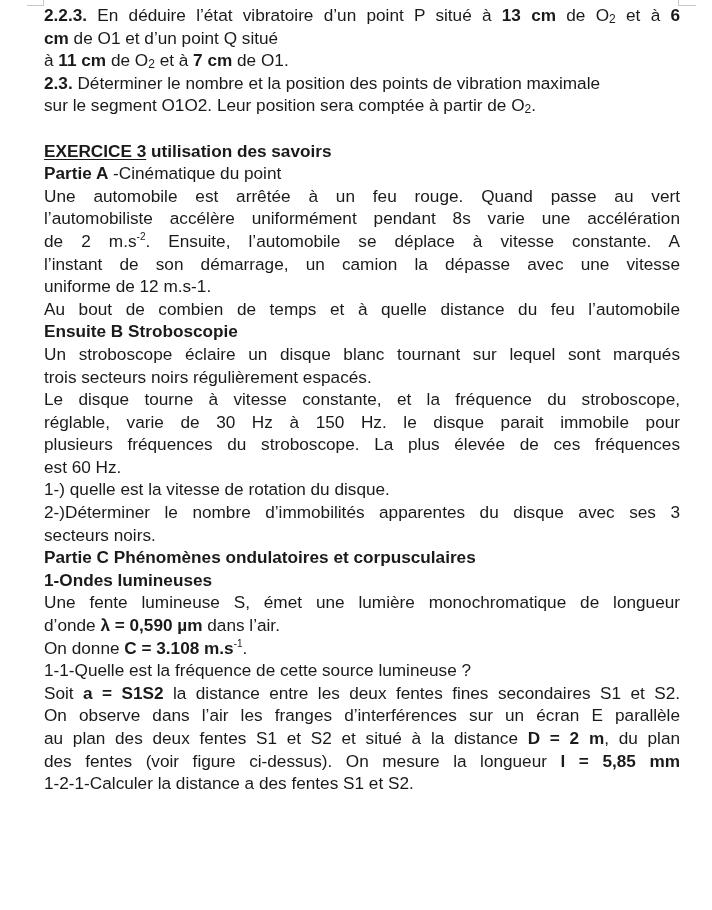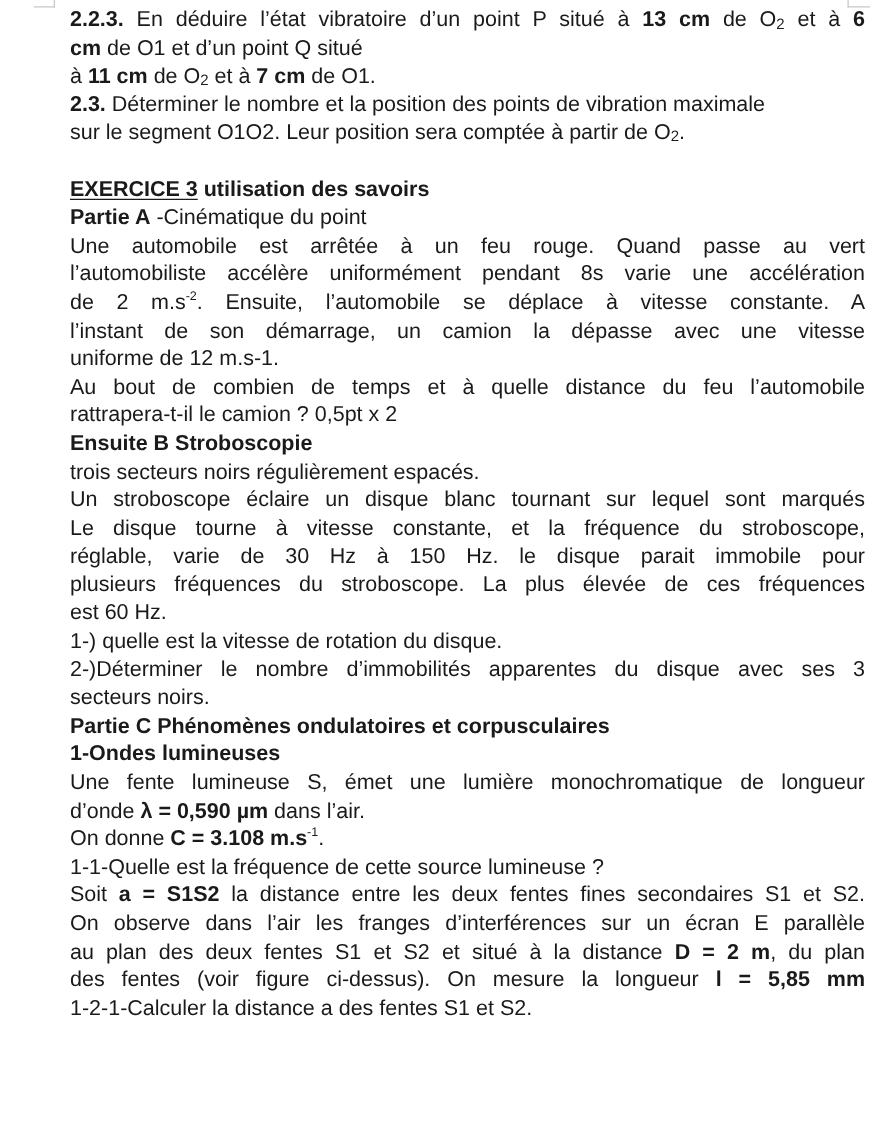--- a/index.html
+++ b/index.html
@@ -12,7 +12,7 @@
   .corner.left { left: 27px; width: 16px; border-right: 1px solid #c8c8c8; }
   .corner.right { left: 678px; width: 17px; border-left: 1px solid #c8c8c8; }
   .page {
-    position: absolute; left: 56px; top: 4px; width: 636px;
+    position: absolute; left: 44px; top: 4px; width: 636px;
     font-size: 17.2px; line-height: 22.6px;
   }
   .line { white-space: nowrap; height: 22.6px; }

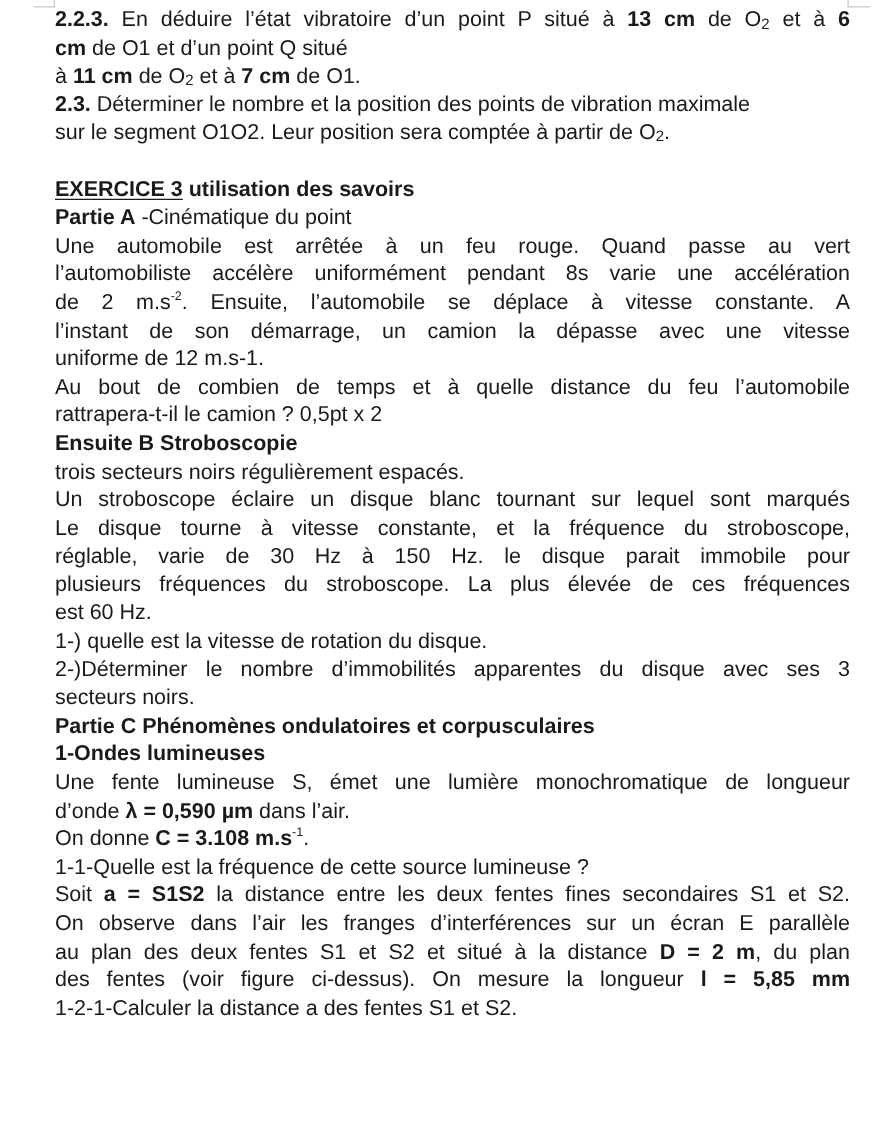--- a/index.html
+++ b/index.html
@@ -49,7 +49,6 @@
   <div class="line just">l’instant de son démarrage, un camion la dépasse avec une vitesse</div>
   <div class="line">uniforme de 12 m.s-1.</div>
   <div class="line just">Au bout de combien de temps et à quelle distance du feu l’automobile</div>
-  <div class="line">rattrapera-t-il le camion ? 0,5pt x 2</div>
 
   <div class="line"><b>Ensuite B Stroboscopie</b></div>
   <div class="line">trois secteurs noirs régulièrement espacés.</div>

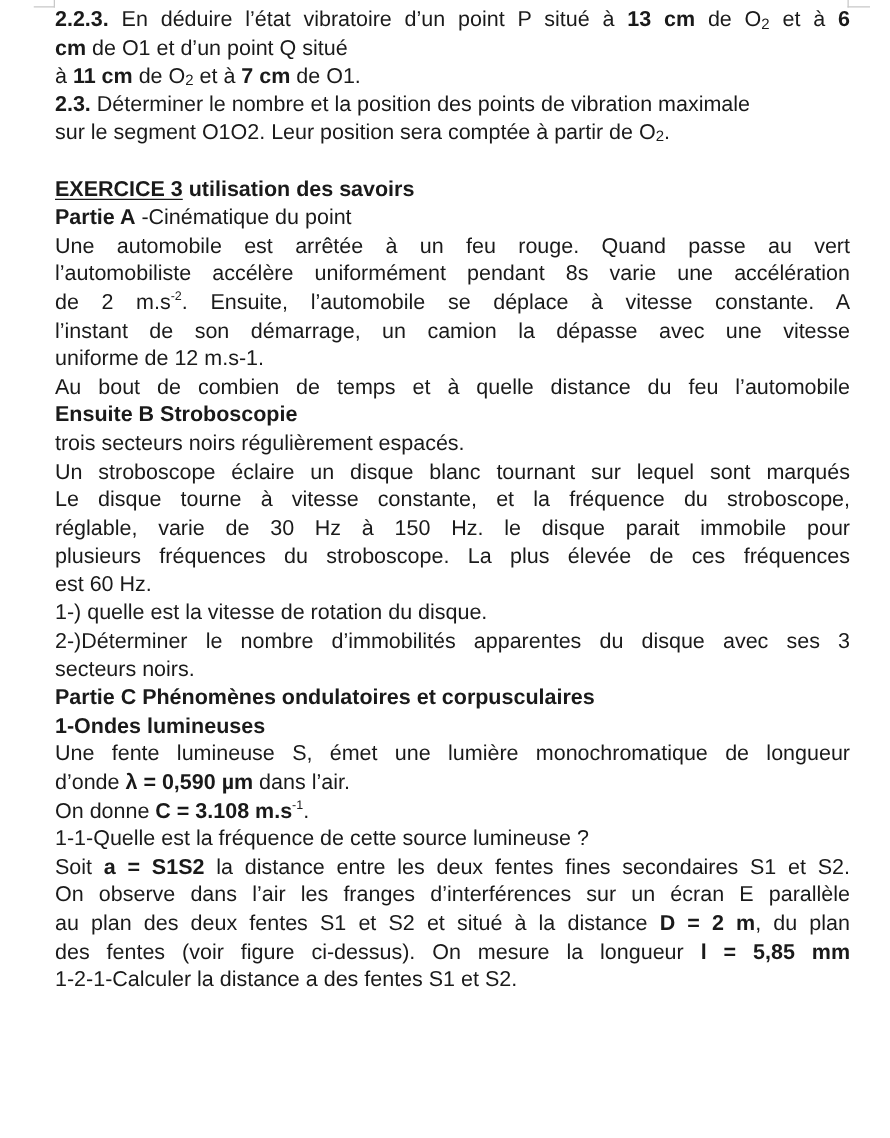--- a/index.html
+++ b/index.html
@@ -51,8 +51,8 @@
   <div class="line just">Au bout de combien de temps et à quelle distance du feu l’automobile</div>
 
   <div class="line"><b>Ensuite B Stroboscopie</b></div>
+  <div class="line just">Un stroboscope éclaire un disque blanc tournant sur lequel sont marqués</div>
   <div class="line">trois secteurs noirs régulièrement espacés.</div>
-  <div class="line just">Un stroboscope éclaire un disque blanc tournant sur lequel sont marqués</div>
   <div class="line just">Le disque tourne à vitesse constante, et la fréquence du stroboscope,</div>
   <div class="line just">réglable, varie de 30 Hz à 150 Hz. le disque parait immobile pour</div>
   <div class="line just">plusieurs fréquences du stroboscope. La plus élevée de ces fréquences</div>

